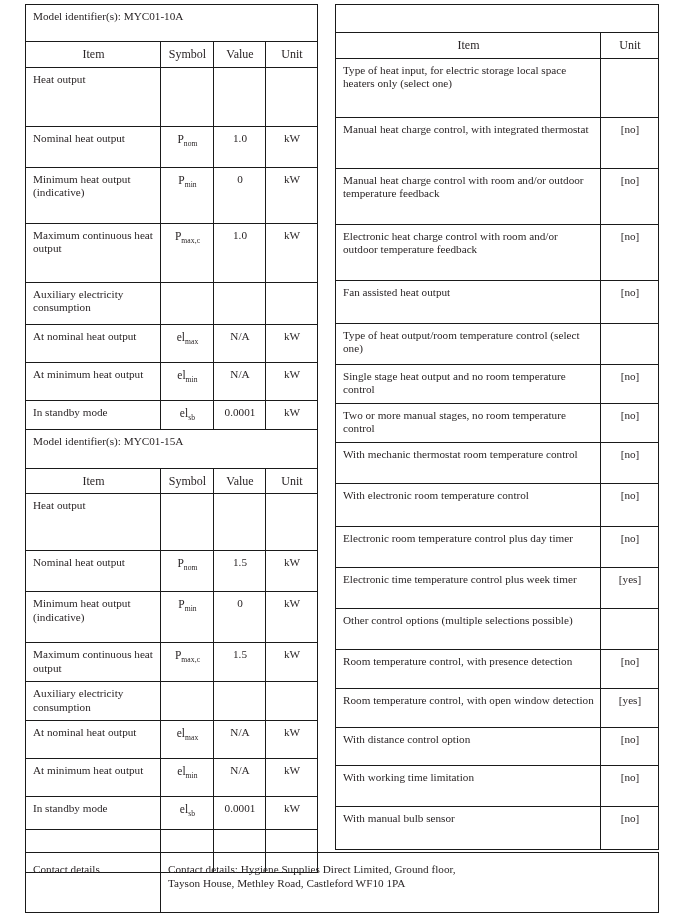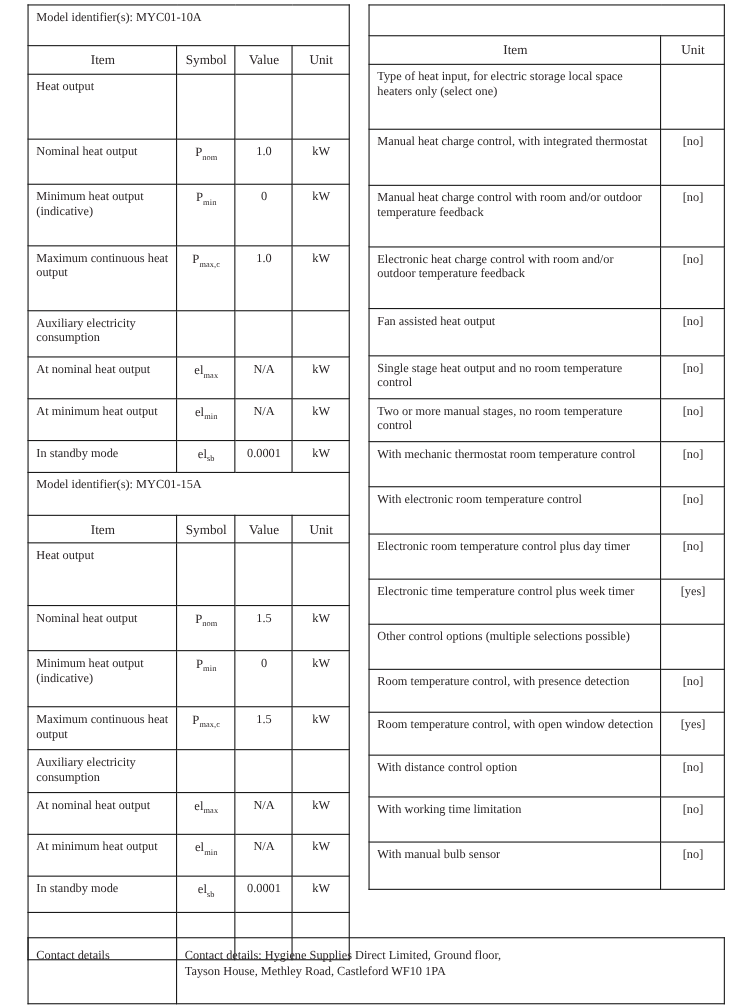--- a/index.html
+++ b/index.html
@@ -276,6 +276,10 @@
         <td class="unit">[no]</td>
       </tr>
       <tr>
+        <td class="b" style="height:30px;">Type of heat output/room temperature control (select one)</td>
+        <td class="unit"></td>
+      </tr>
+      <tr>
         <td style="height:28px;">Single stage heat output and no room temperature control</td>
         <td class="unit">[no]</td>
       </tr>

